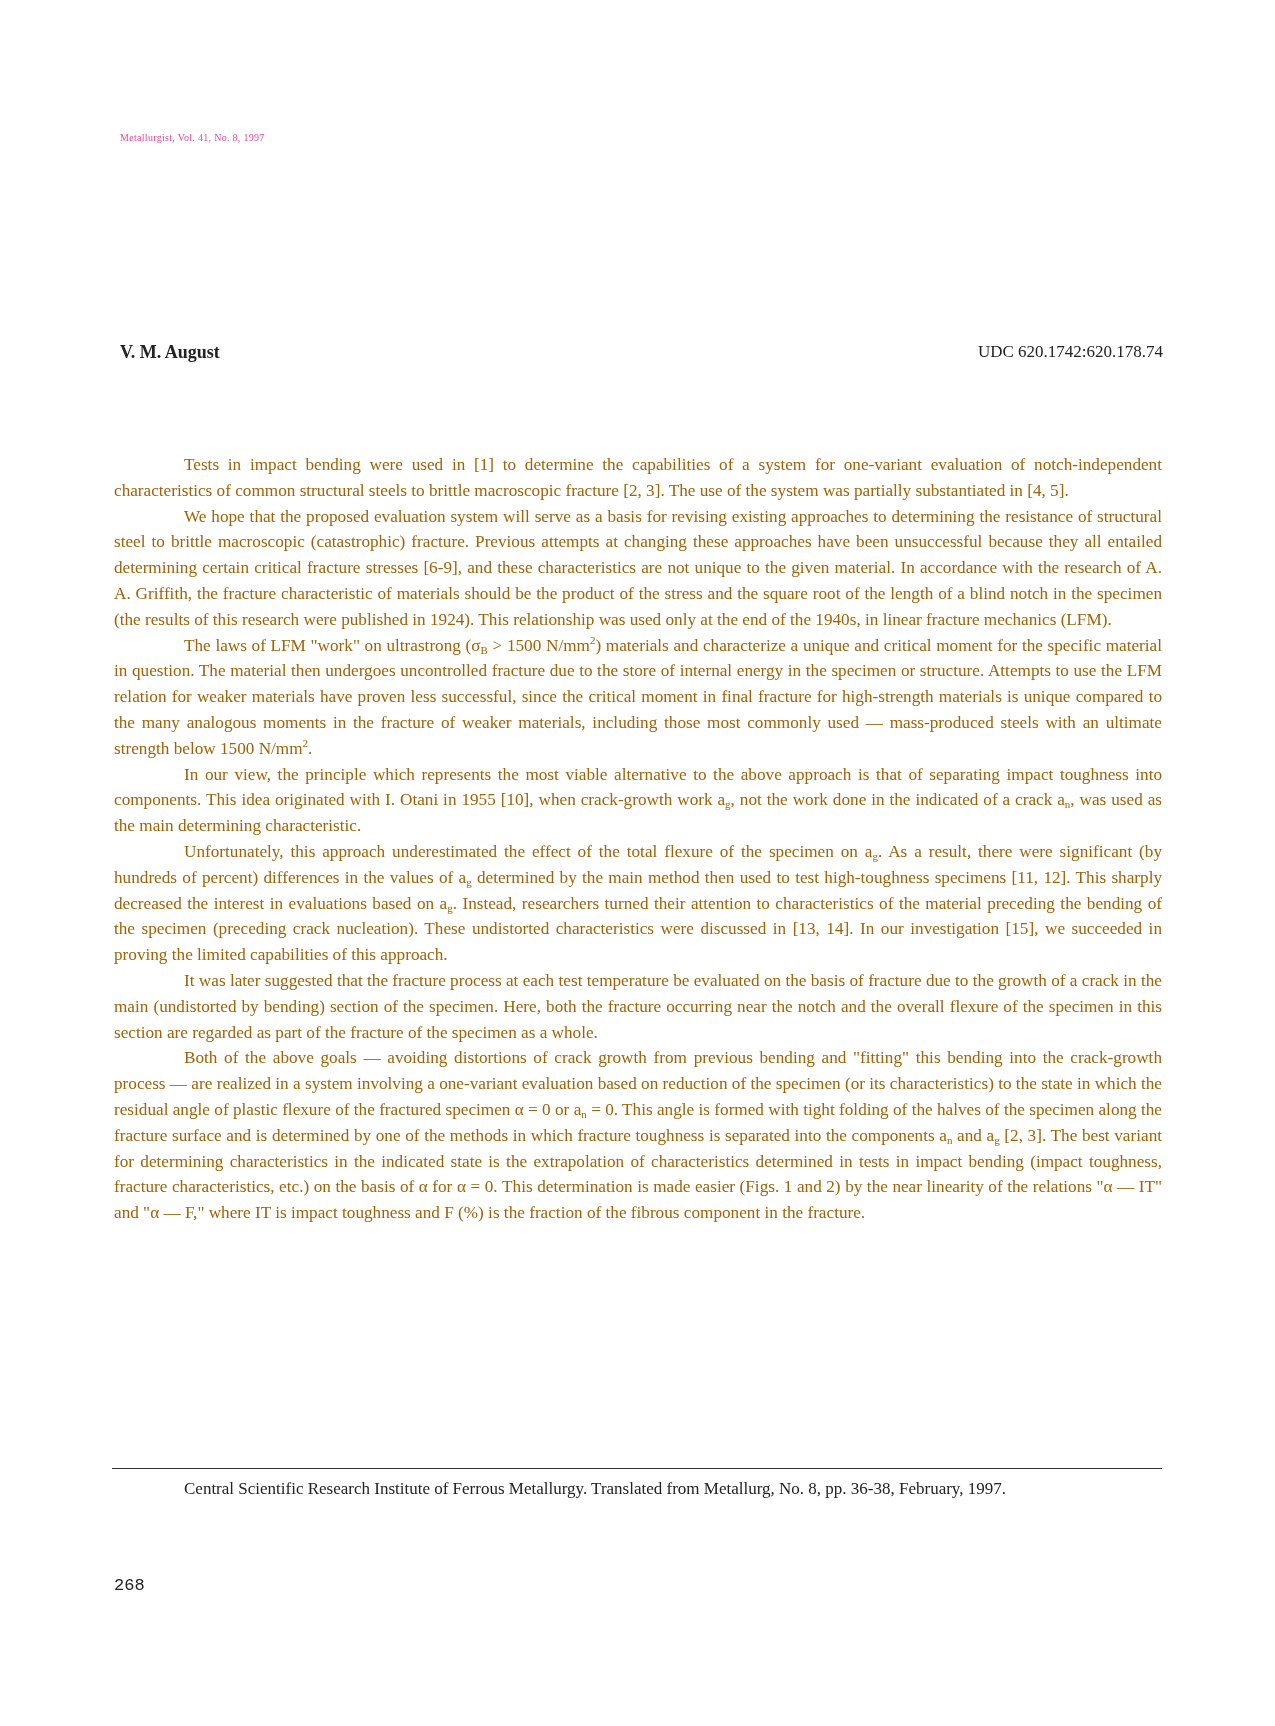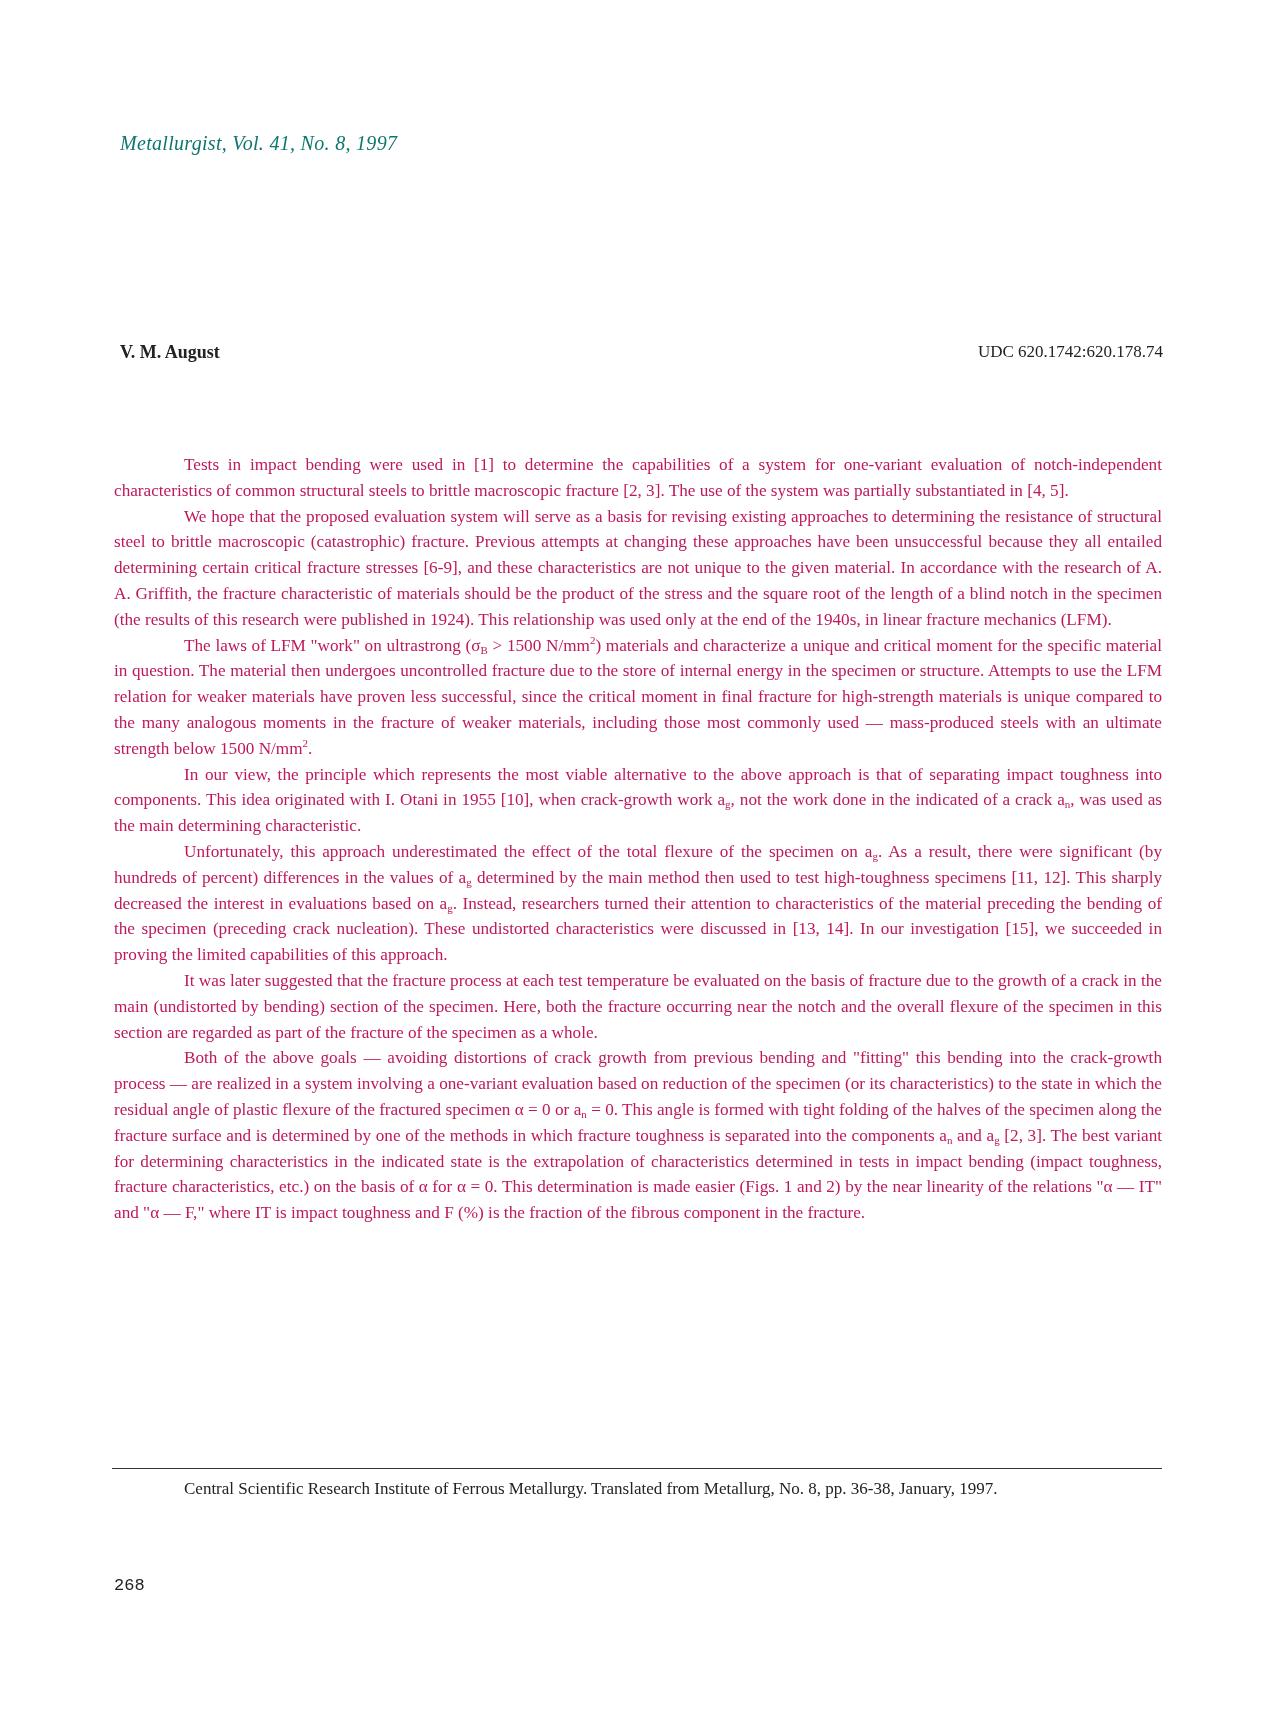--- a/index.html
+++ b/index.html
@@ -14,7 +14,7 @@
     .page { position: absolute; left: 0; top: 0; width: 1275px; height: 1726px; }
     .running-head {
       position: absolute; left: 120px; top: 132px;
-      font-style: italic; font-size: 20px; letter-spacing: 0.3px; color: #0f766e;
+      font-size: 10px; letter-spacing: 0.3px; color: #ec4899;
     }
     .title {
       position: absolute; left: 121px; top: 212px; width: 900px;

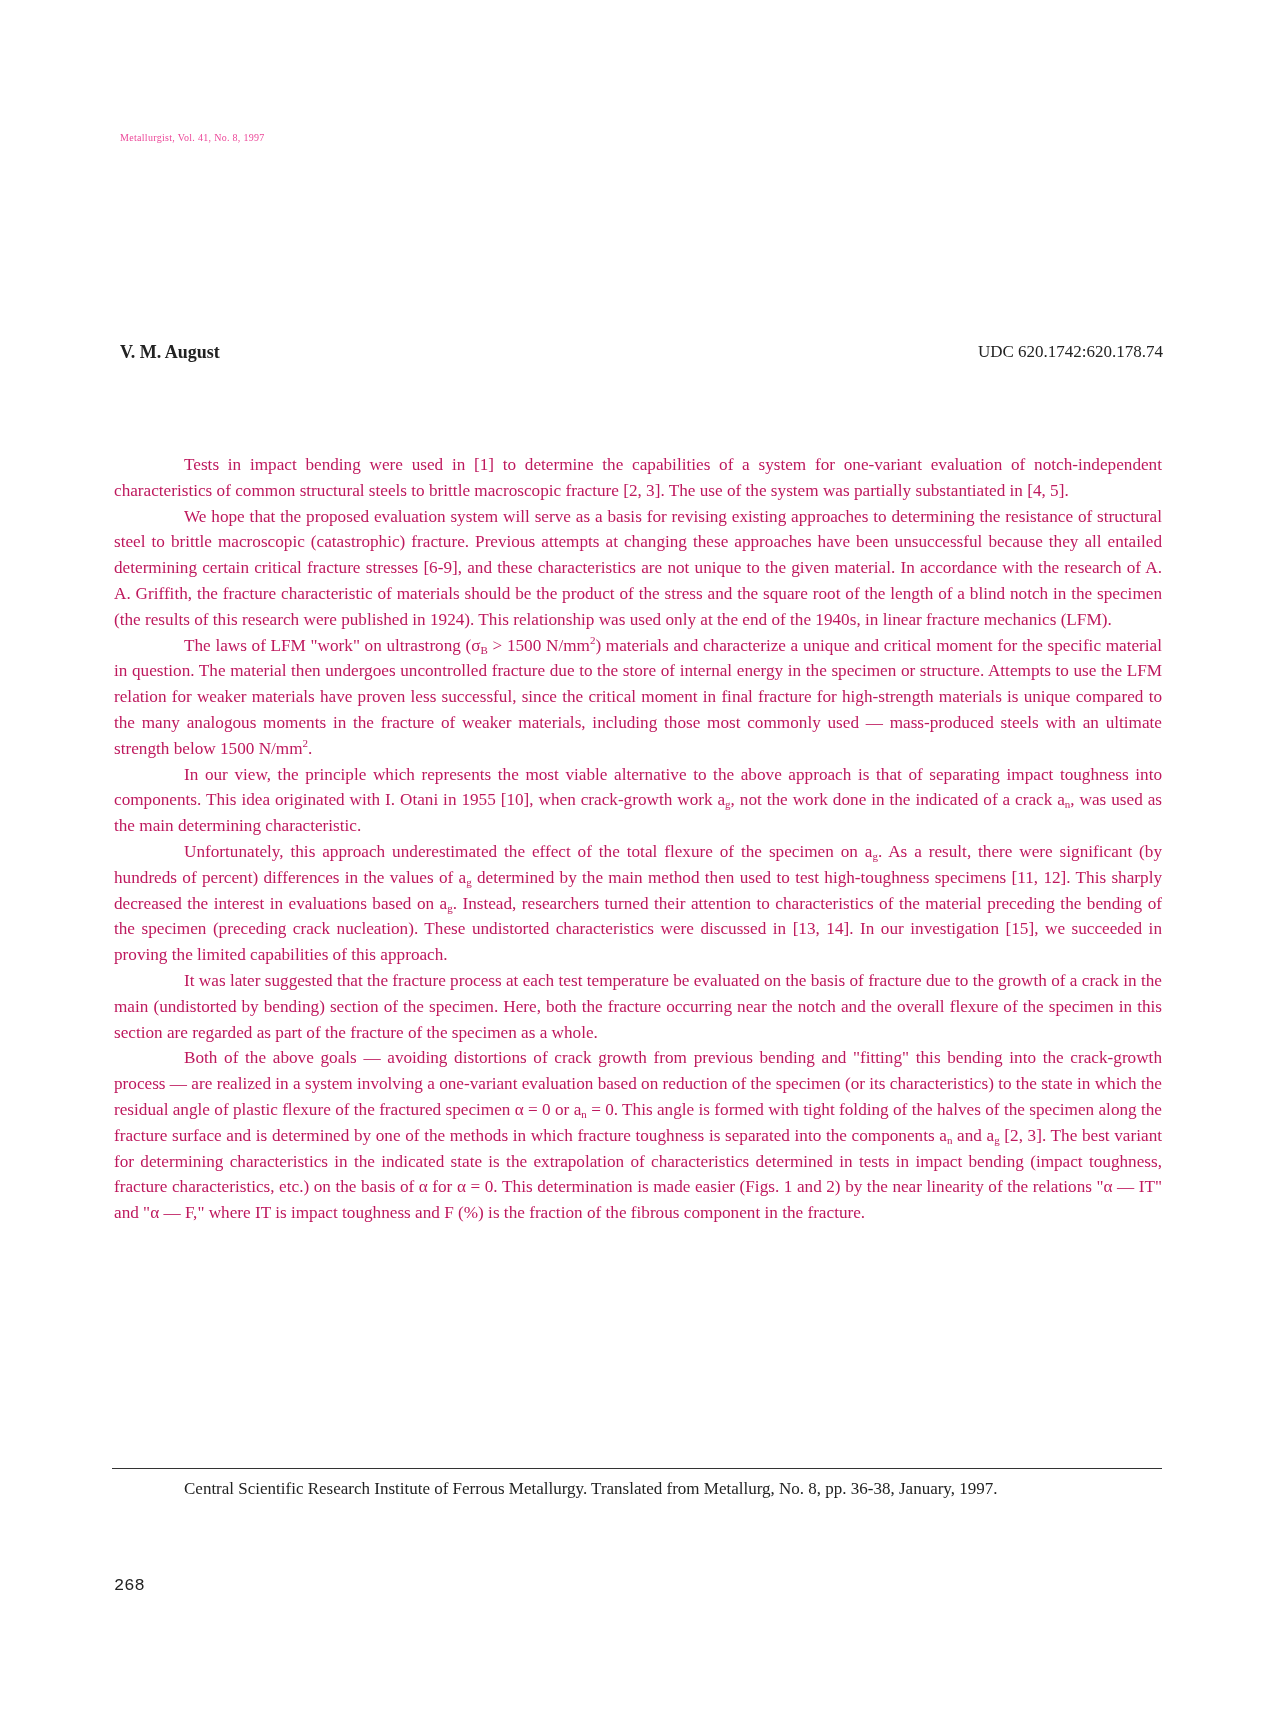--- a/index.html
+++ b/index.html
@@ -31,7 +31,7 @@
     }
     .body {
       position: absolute; left: 114px; top: 452px; width: 1048px;
-      font-size: 17.2px; line-height: 25.8px; text-align: justify; color: #be185d;
+      font-size: 17.2px; line-height: 25.8px; text-align: justify; color: #a16207;
     }
     .body p { margin: 0; text-indent: 70px; }
     .body sub { font-size: 11px; vertical-align: -3px; line-height: 0; }

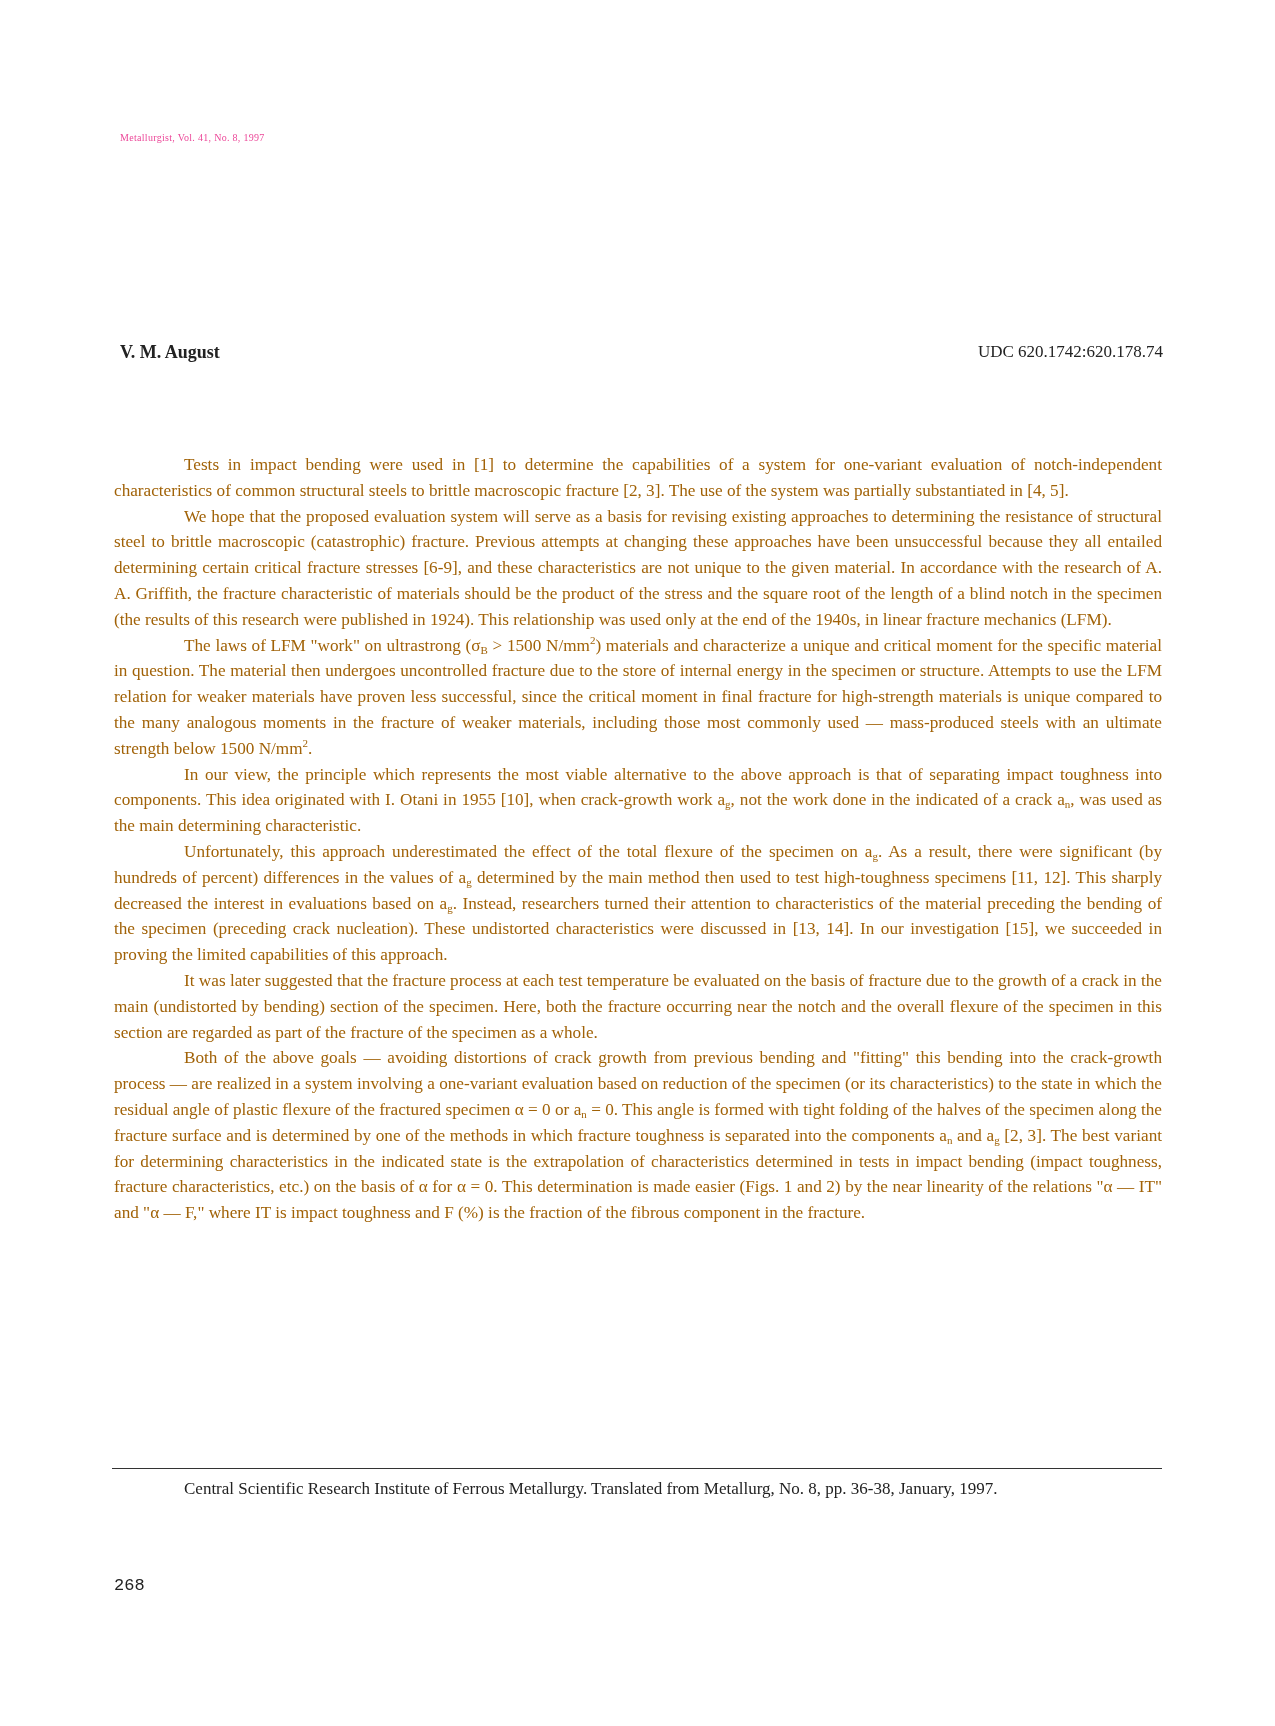--- a/index.html
+++ b/index.html
@@ -76,7 +76,7 @@
   <div class="rule"></div>
 
   <div class="footnote">
-    <p>Central Scientific Research Institute of Ferrous Metallurgy. Translated from Metallurg, No. 8, pp. 36-38, January, 1997.</p>
+    <p>Central Scientific Research Institute of Ferrous Metallurgy. Translated from Metallurg, No. 8, pp. 36-38, February, 1997.</p>
   </div>
 
   <div class="folio">268</div>

